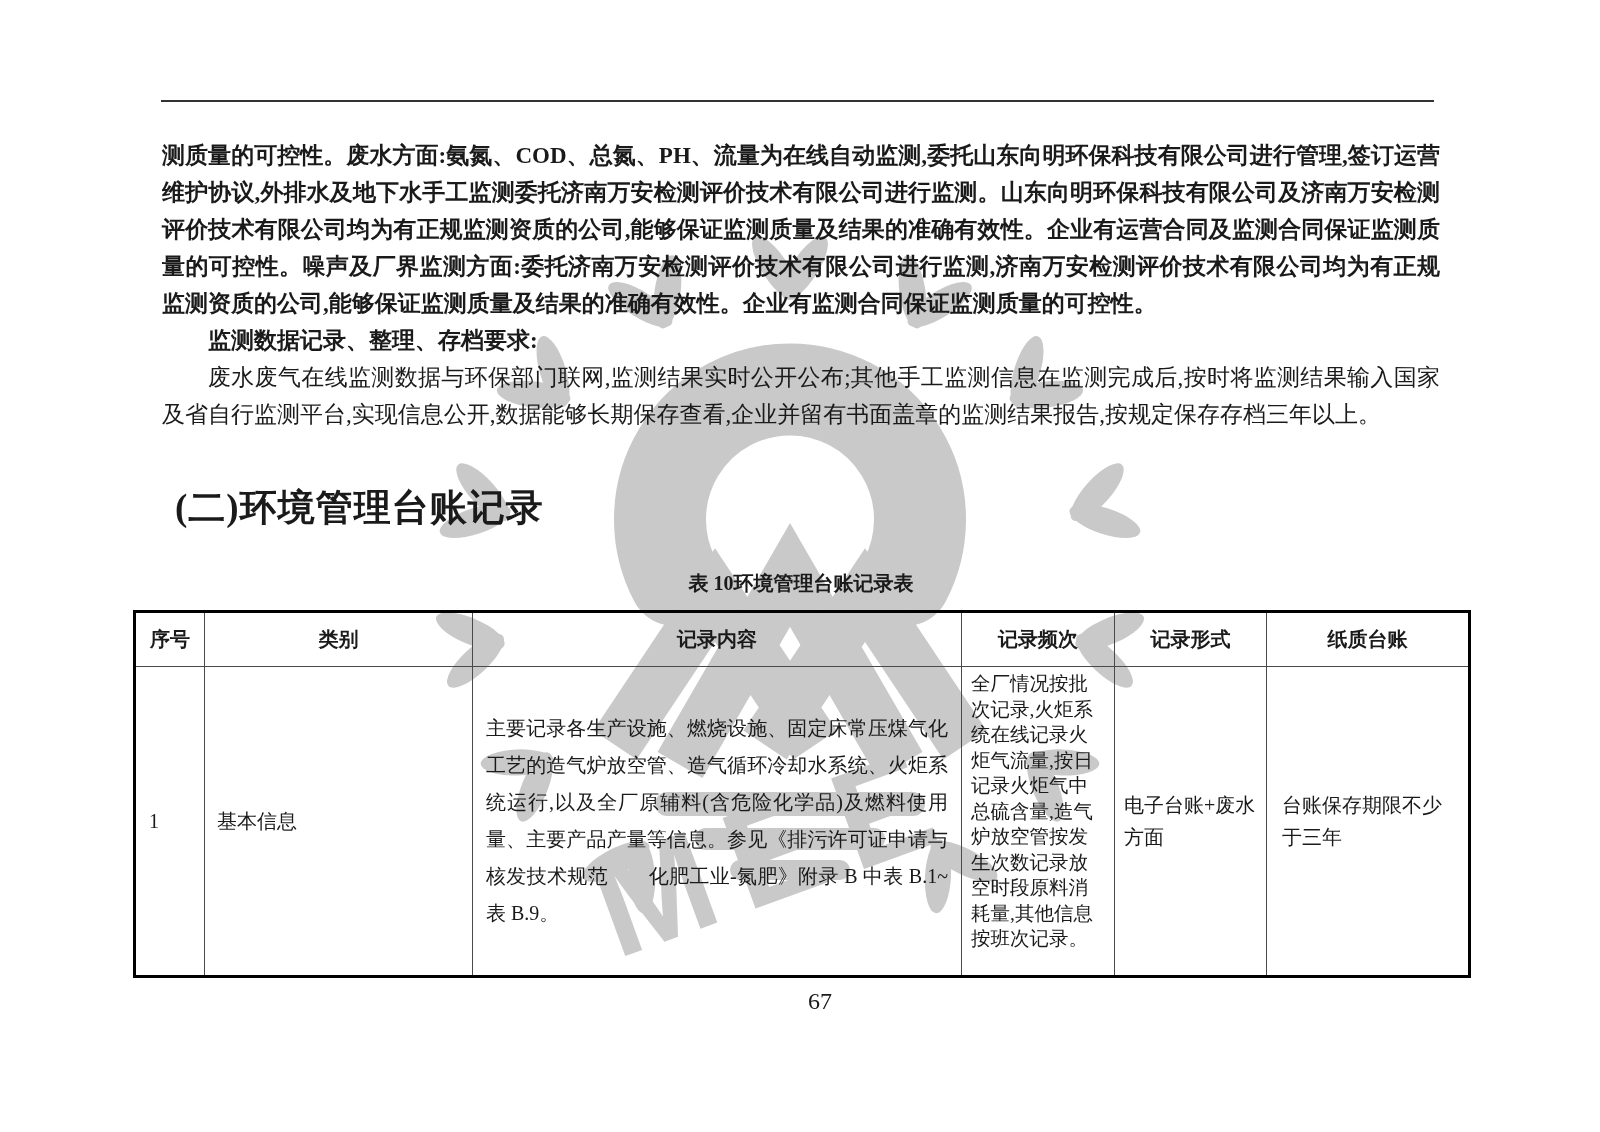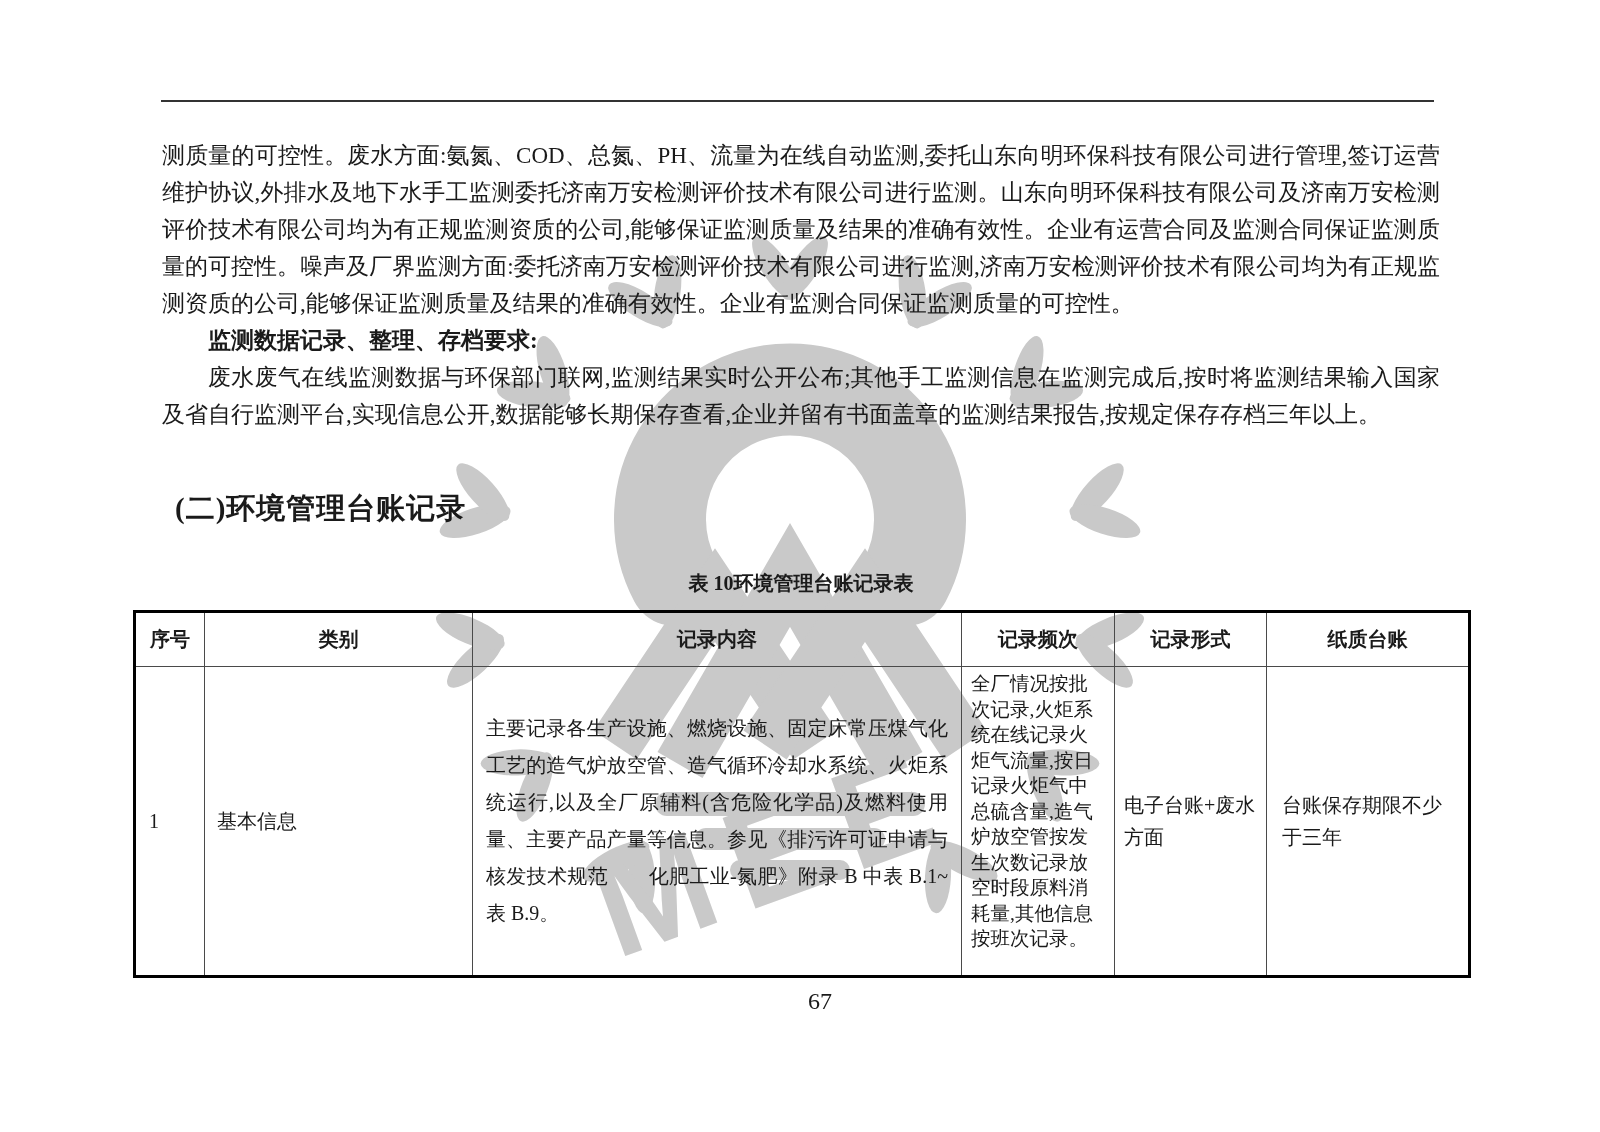--- a/index.html
+++ b/index.html
@@ -35,7 +35,7 @@
     font-size:23px;line-height:37px;
     text-align:justify;text-justify:inter-character;
   }
-  .p1{top:137px;}
+  .p1{top:137px;font-weight:bold;}
   .subhead{
     position:absolute;left:0;top:322px;width:1278px;margin:0;
     font-size:23px;line-height:37px;font-weight:bold;

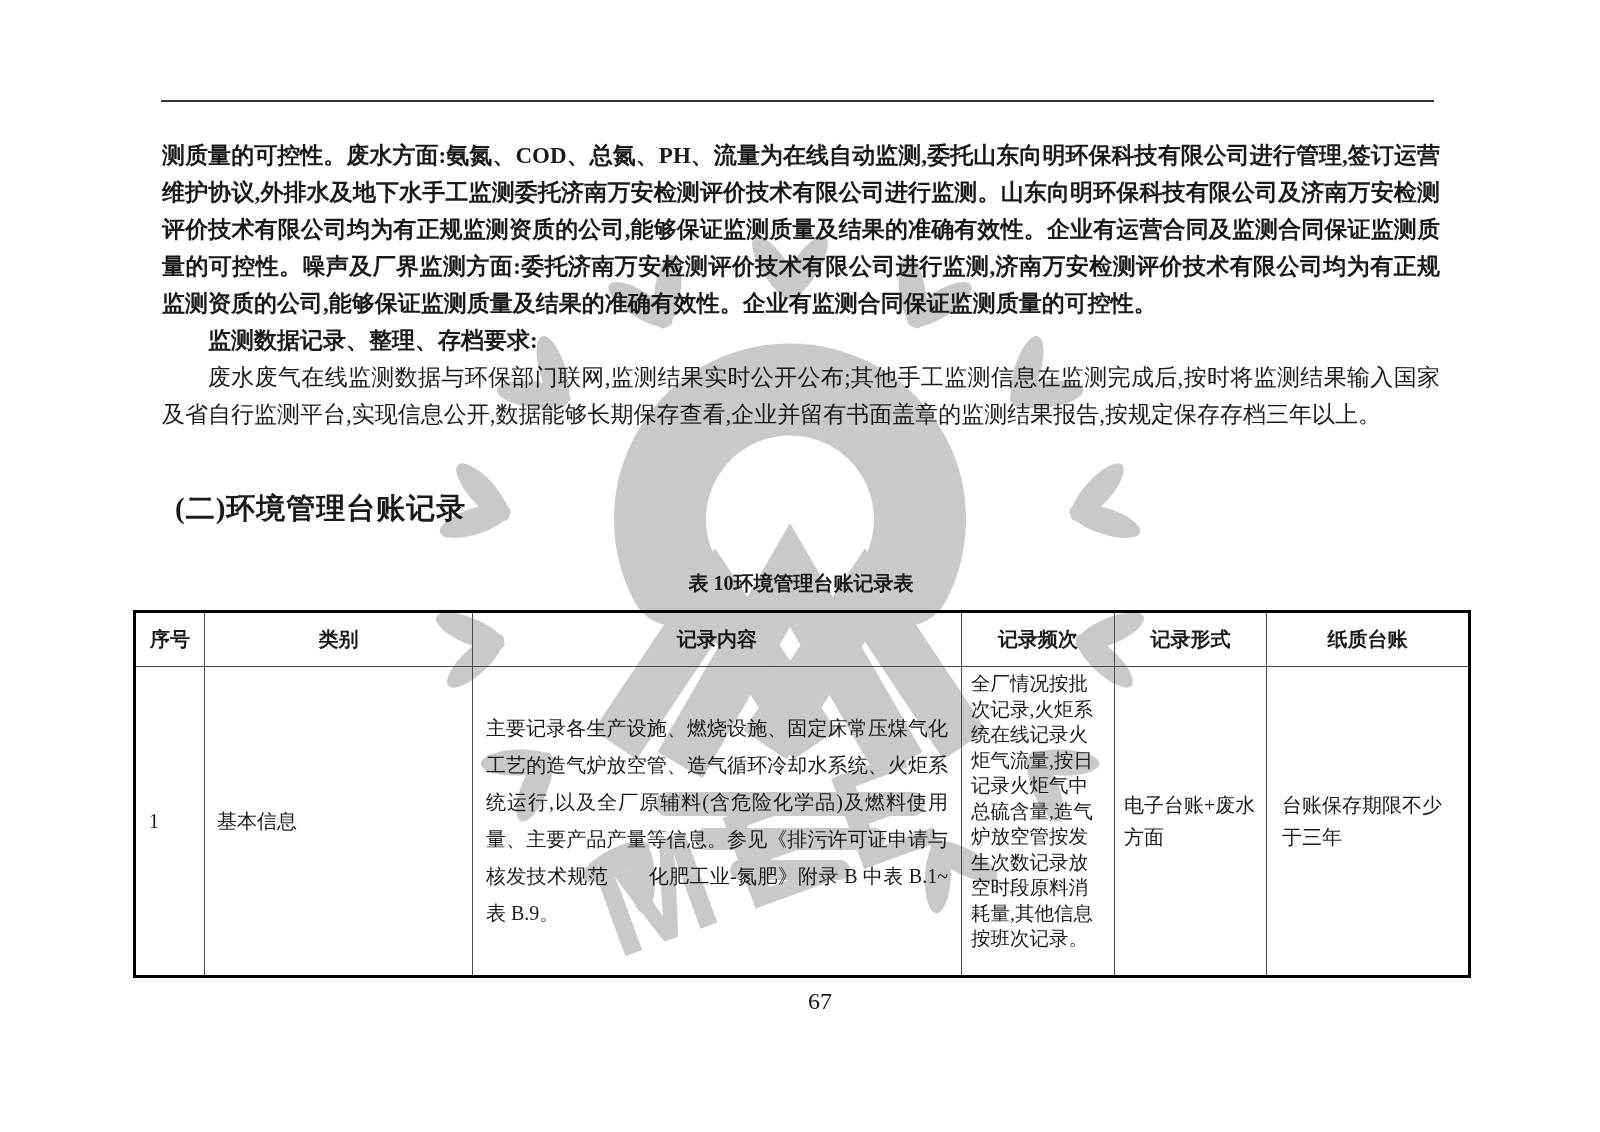--- a/index.html
+++ b/index.html
@@ -44,7 +44,7 @@
   .p2{top:359px;text-indent:2em;}
   .section-heading{
     position:absolute;left:13px;top:486px;margin:0;
-    font-size:29px;line-height:44px;font-weight:bold;
+    font-size:37px;line-height:44px;font-weight:bold;
     letter-spacing:1px;
   }
   .table-caption{

